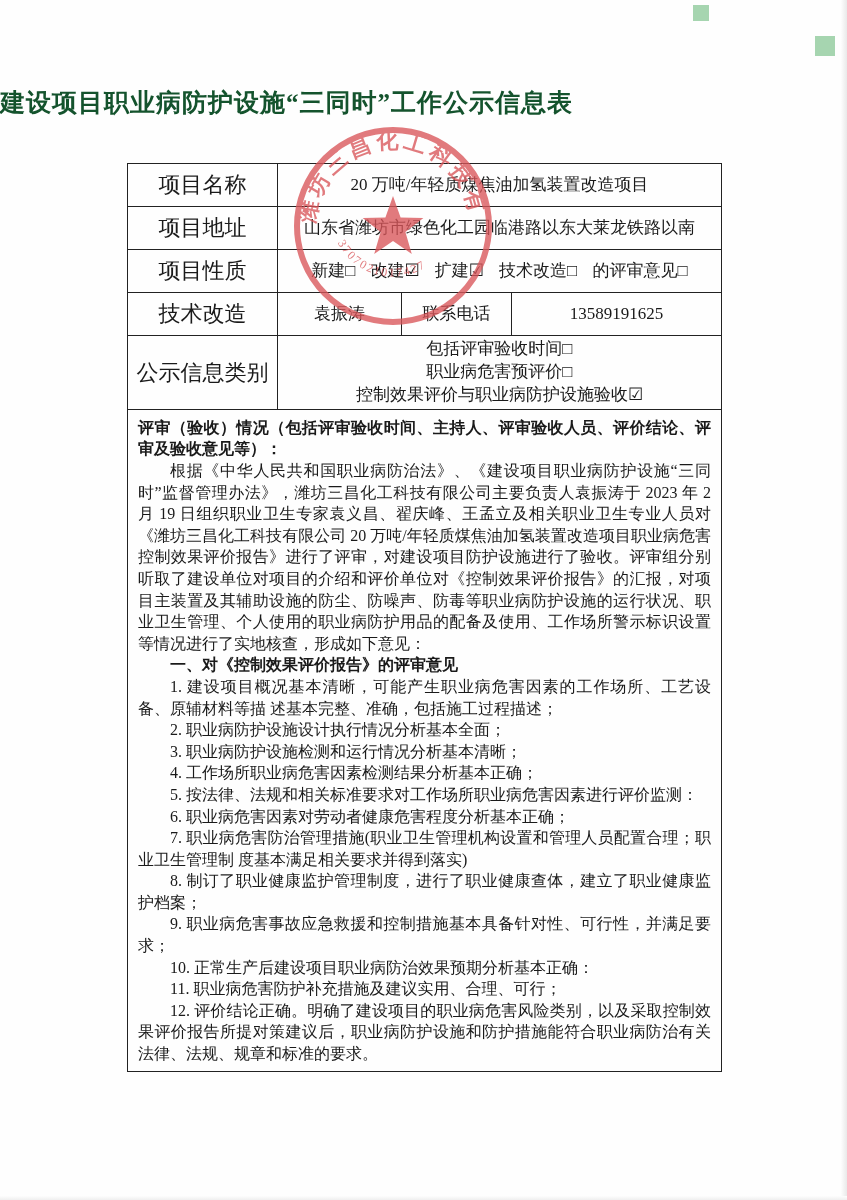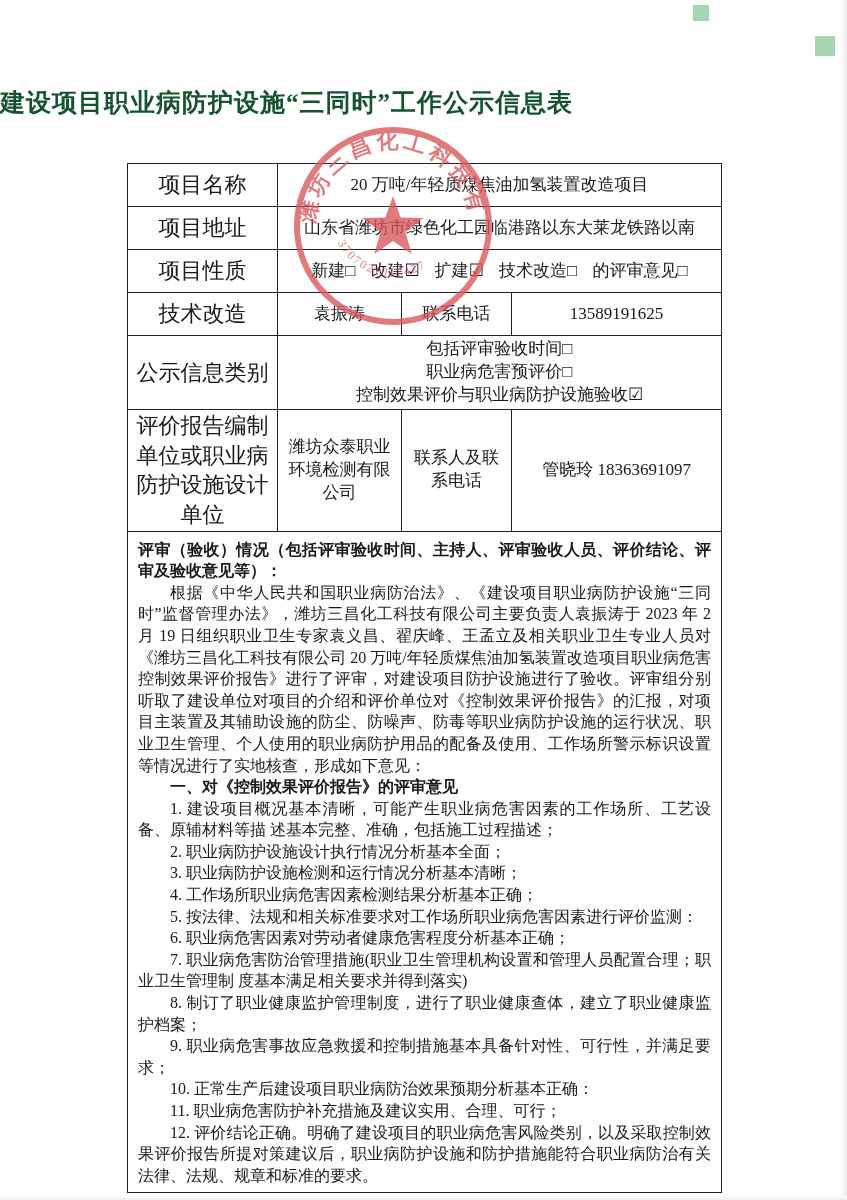--- a/index.html
+++ b/index.html
@@ -108,12 +108,6 @@
           <div>控制效果评价与职业病防护设施验收☑</div>
         </td>
       </tr>
-      <tr class="r-l">
-        <td class="lbl">评价报告编制单位或职业病防护设施设计单位</td>
-        <td>潍坊众泰职业环境检测有限公司</td>
-        <td>联系人及联系电话</td>
-        <td>管晓玲 18363691097</td>
-      </tr>
       <tr>
         <td colspan="4" class="review-cell" style="height:612px;">
           <p class="b">评审（验收）情况（包括评审验收时间、主持人、评审验收人员、评价结论、评审及验收意见等）：</p>

